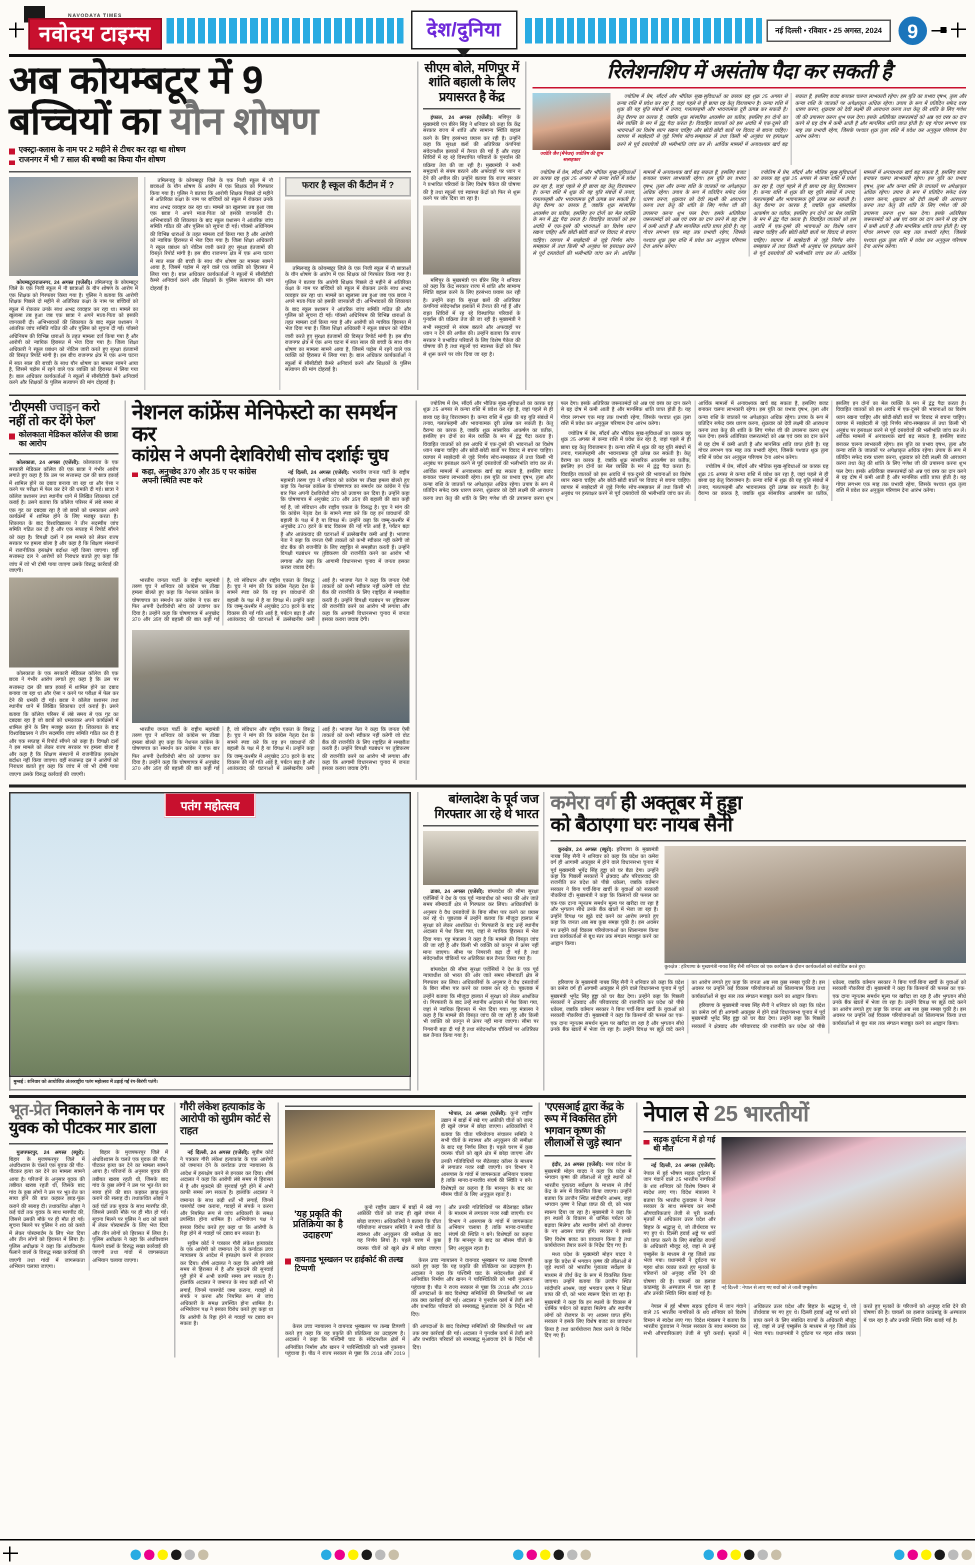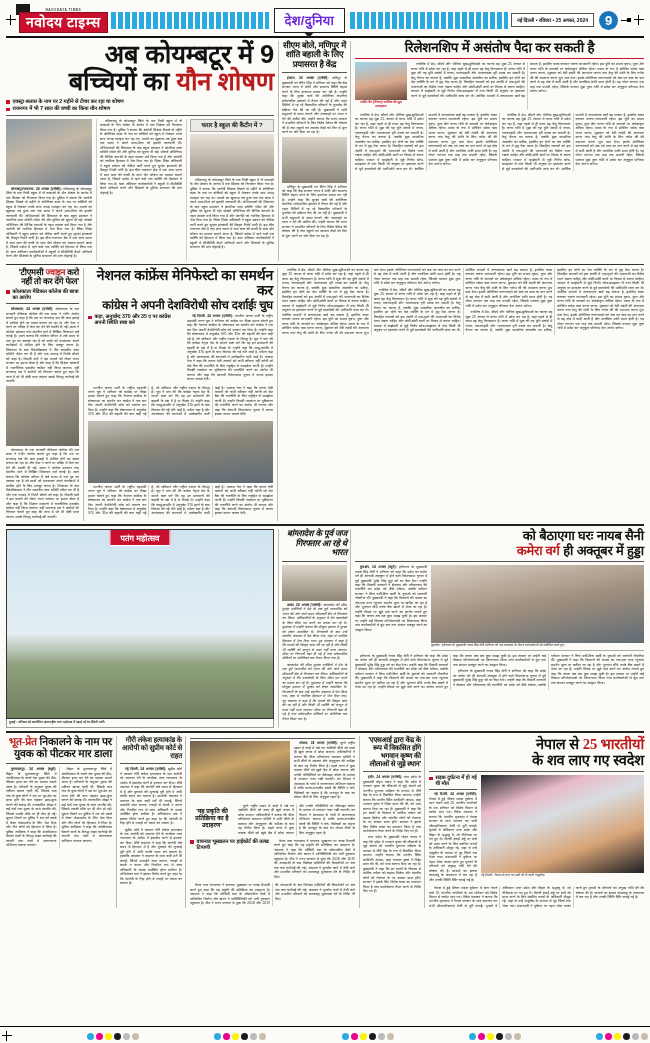--- a/index.html
+++ b/index.html
@@ -55,7 +55,7 @@
   .rule-thin { height:1px; background:#555; }
 
   
-  .hl { font-weight:bold; line-height:1.02; letter-spacing:-0.2px;text-align:right; }
+  .hl { font-weight:bold; line-height:1.02; letter-spacing:-0.2px; }
   .red { color:#b91c1c;font-family:Liberation Serif, serif; }
   .body-txt {
     font-size:3.4px; line-height:1.32; text-align:justify; color:#2a2a2a;

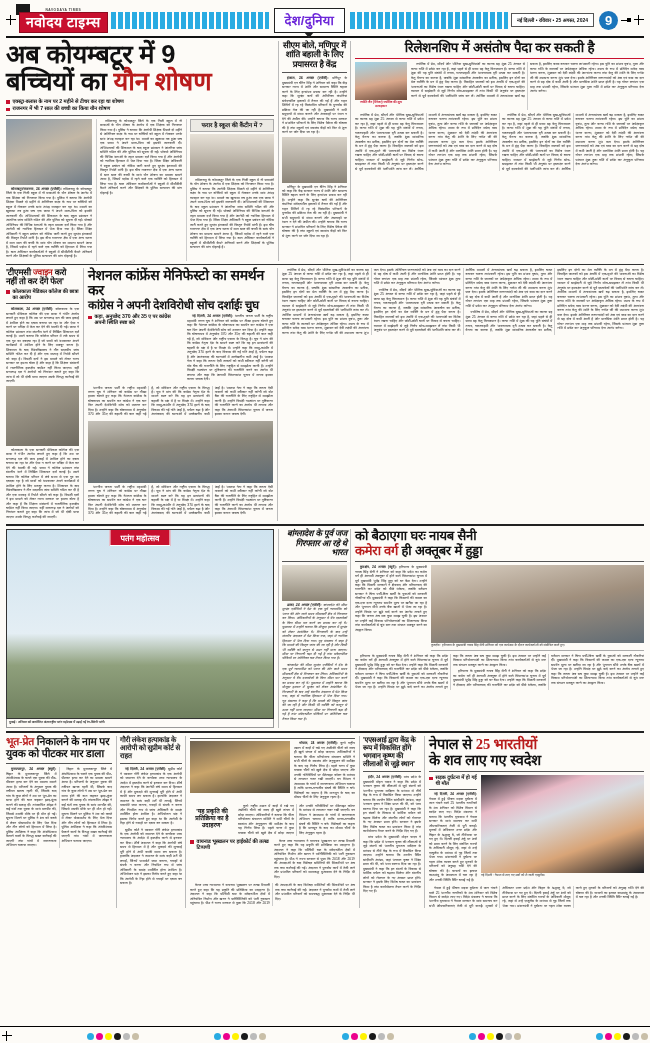--- a/index.html
+++ b/index.html
@@ -71,7 +71,7 @@
   .top-area { display:flex; gap:4px; margin-top:3px; }
   .col-left { width:268px; }
   .col-mid-n { width:73px; border-left:1px solid #bbb; border-right:1px solid #bbb; padding:0 3px; }
-  .col-right { flex:1; }
+  .col-right { flex:1;font-style:italic; }
 
   .main-head { font-size:25.5px; line-height:1.05; }
   .sub-bullets { margin-top:3px; }

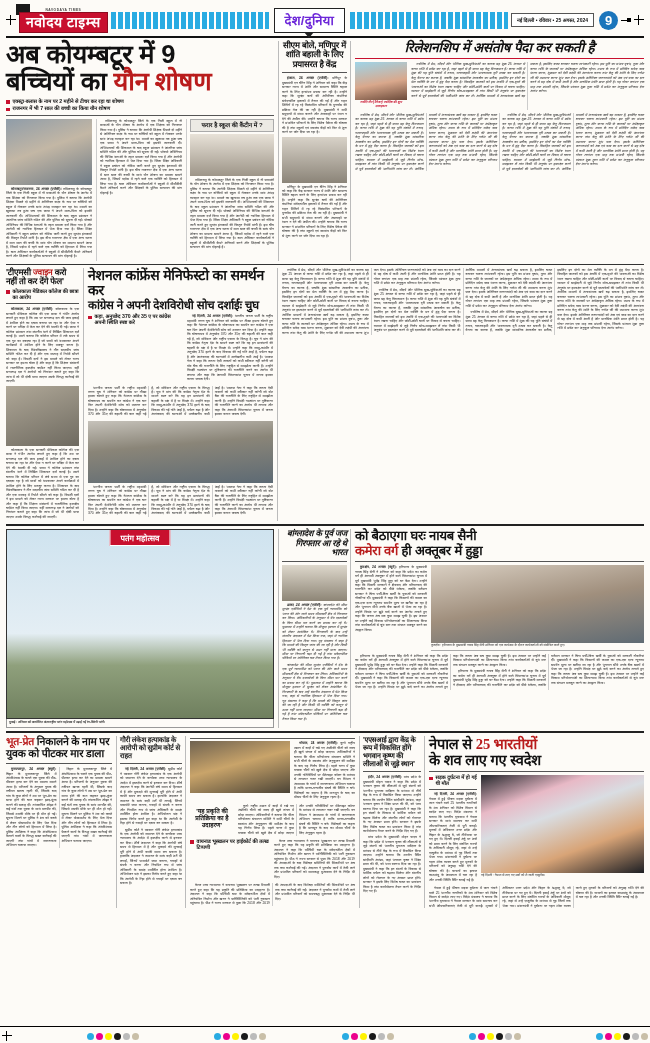--- a/index.html
+++ b/index.html
@@ -56,7 +56,7 @@
 
   
   .hl { font-weight:bold; line-height:1.02; letter-spacing:-0.2px; }
-  .red { color:#b91c1c;font-family:Liberation Serif, serif; }
+  .red { color:#737373; }
   .body-txt {
     font-size:3.4px; line-height:1.32; text-align:justify; color:#2a2a2a;
     word-spacing:0.3px;

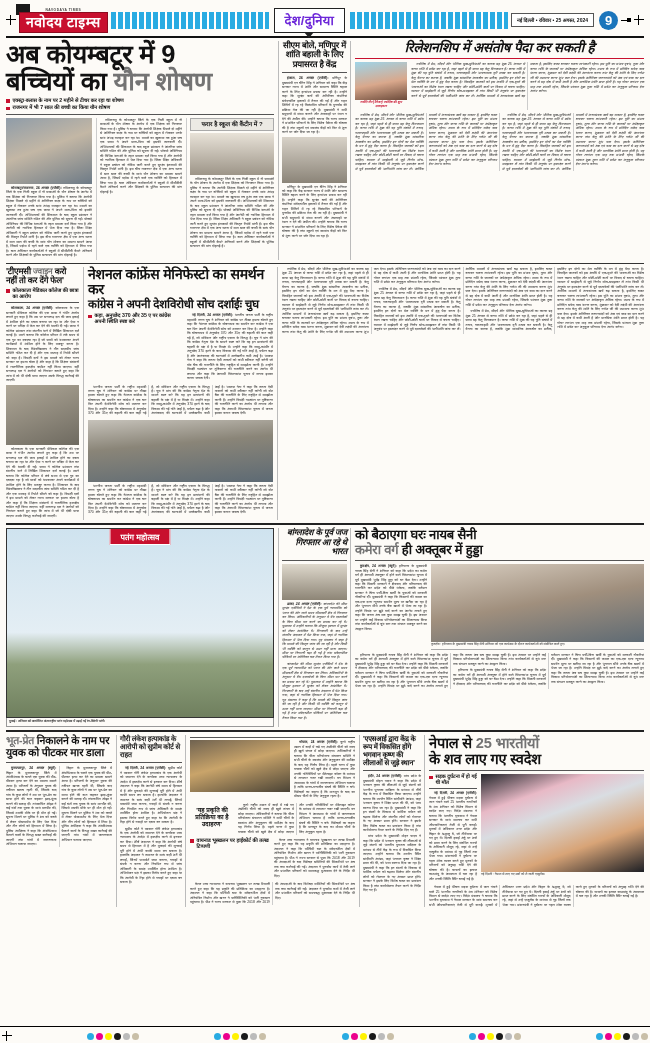--- a/index.html
+++ b/index.html
@@ -272,7 +272,7 @@
       </div>
     </div>
 
-    <div style="width:73px; border-left:1px solid #bbb; border-right:1px solid #bbb; padding:0 3px;font-style:italic;">
+    <div style="width:85px; border-left:1px solid #bbb; border-right:1px solid #bbb; padding:0 3px;">
       <div class="hl story-head-sm" style="text-align:right;">बांग्लादेश के पूर्व जज गिरफ्तार आ रहे थे भारत</div>
       <div class="rule-thin" style="margin:3px 0;"></div>
       <div class="photo" style="height:36px; background:linear-gradient(180deg,#ded8cc,#8d8576);"></div>

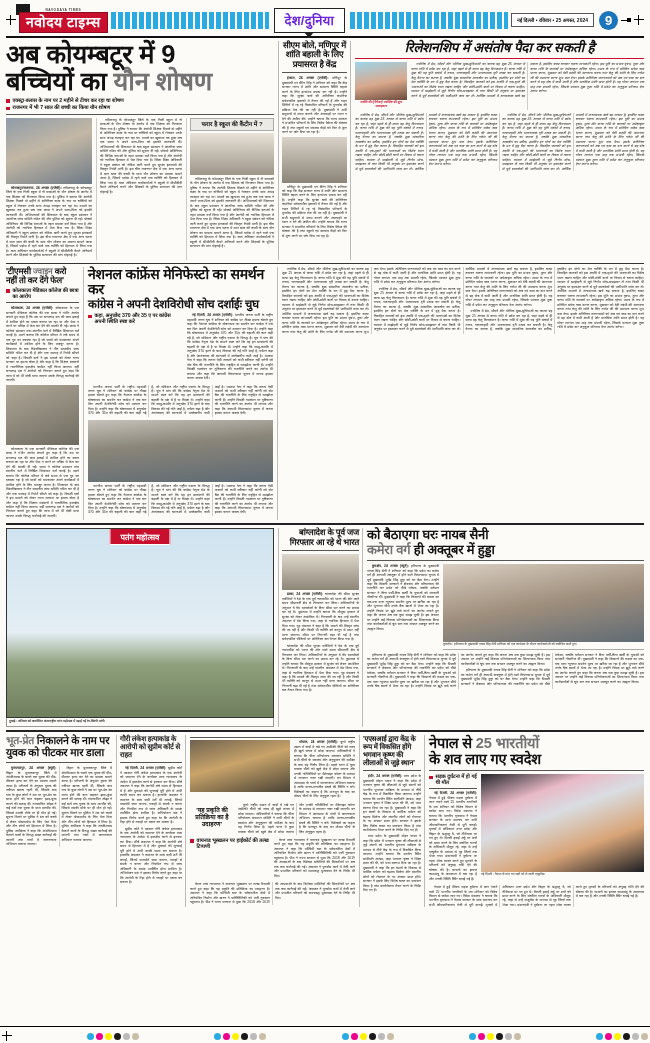--- a/index.html
+++ b/index.html
@@ -284,10 +284,10 @@
     </div>
 
     <div style="flex:1;">
-      <div class="hl" style="font-size:13px; line-height:1.1;">को बैठाएगा घरः नायब सैनी</div>
       <div class="hl" style="font-size:13px; line-height:1.1;">
         <span class="red">कमेरा वर्ग</span><span> ही अक्तूबर में हुड्डा</span>
       </div>
+      <div class="hl" style="font-size:13px; line-height:1.1;">को बैठाएगा घरः नायब सैनी</div>
       <div class="rule-thin" style="margin:3px 0;"></div>
       <div style="display:flex; gap:4px;">
         <div style="width:72px;" class="body-txt">

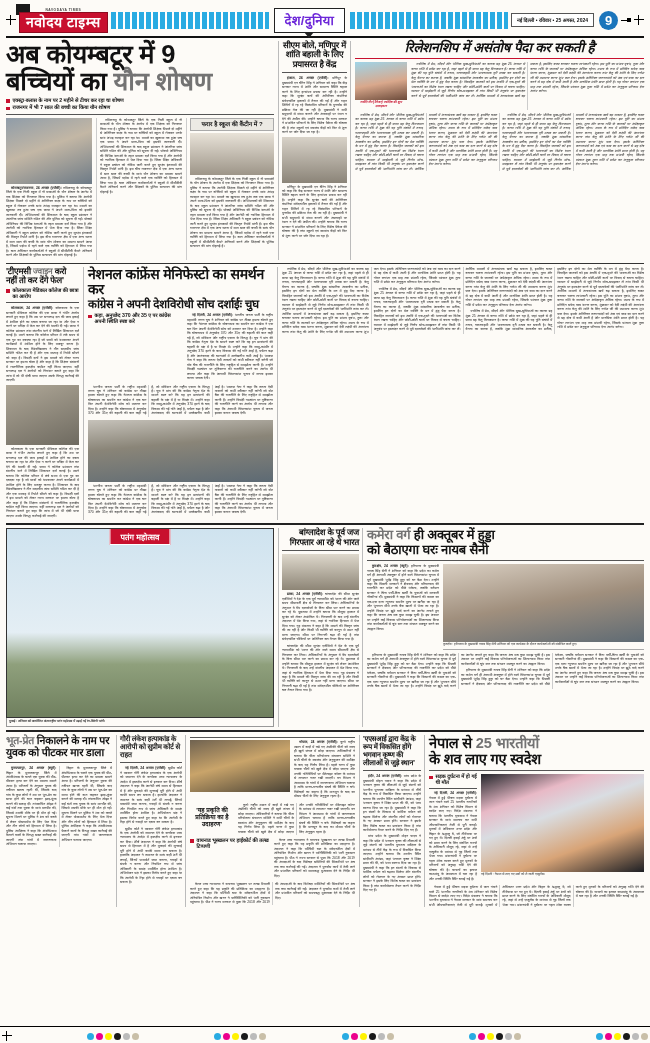--- a/index.html
+++ b/index.html
@@ -382,7 +382,6 @@
       <div class="hl" style="font-size:14.6px; line-height:1.1;">
         <span>नेपाल से </span><span class="red">25 भारतीयों</span>
       </div>
-      <div class="hl" style="font-size:14.6px; line-height:1.1;">के शव लाए गए स्वदेश</div>
       <div class="rule-thin" style="margin:3px 0;"></div>
       <div style="display:flex; gap:4px;">
         <div style="width:48px;">

